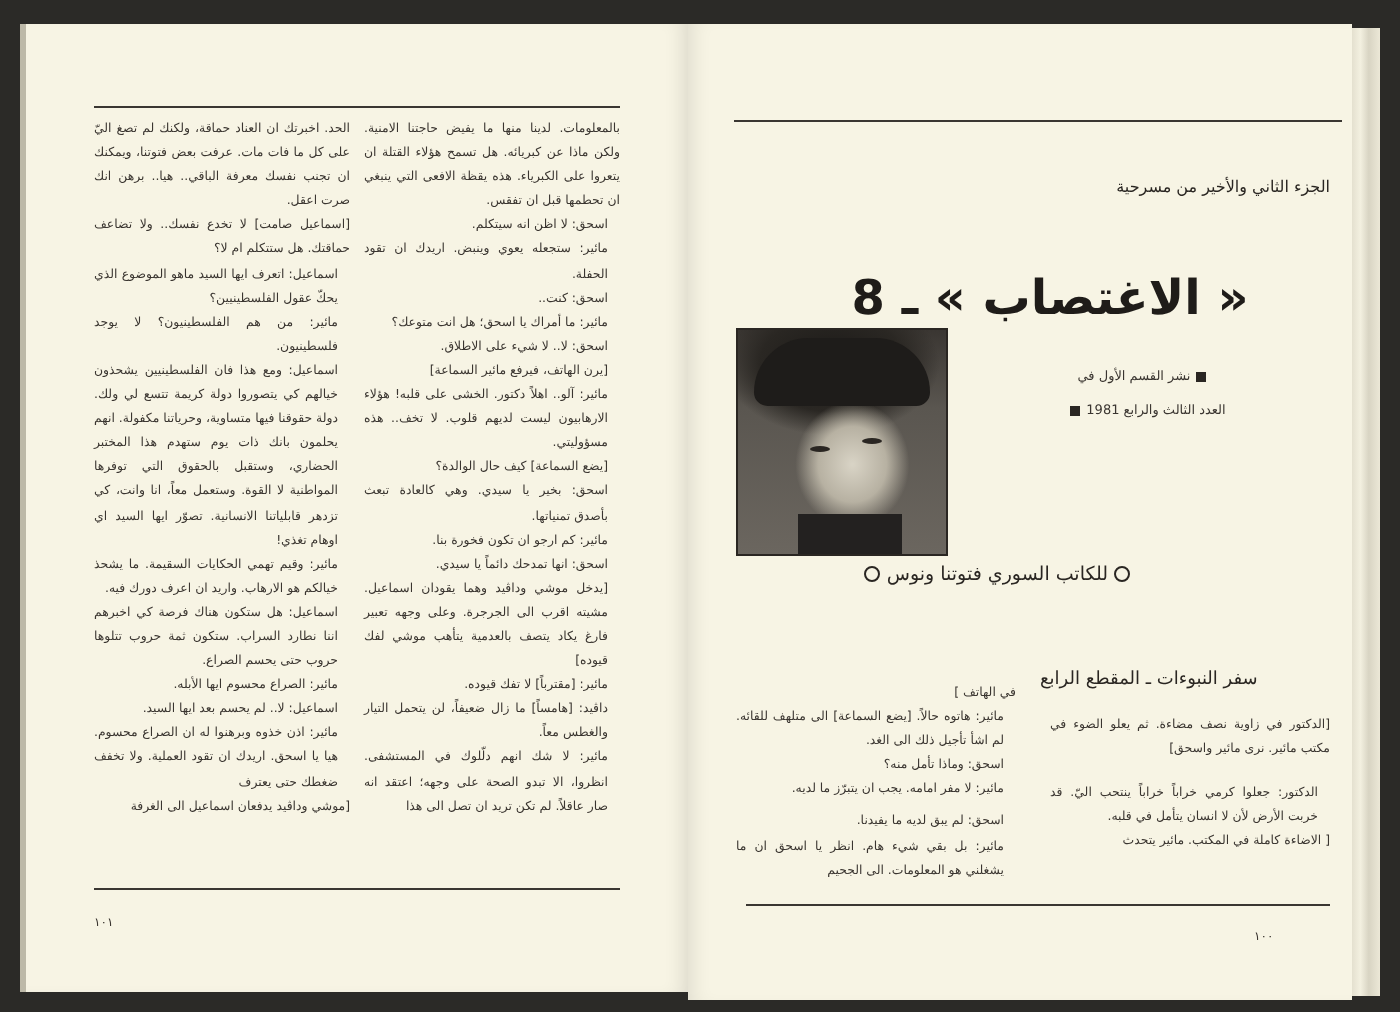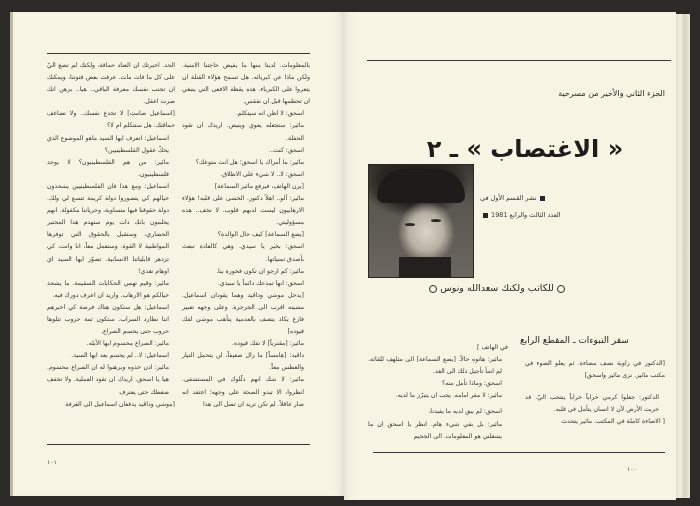--- a/index.html
+++ b/index.html
@@ -135,7 +135,7 @@
 
 <div class="kicker">الجزء الثاني والأخير من مسرحية</div>
 
-<div class="title">« الاغتصاب » ـ ٢</div>
+<div class="title">« الاغتصاب » ـ 8</div>
 
 <div class="photo">
   <div class="hair"></div>

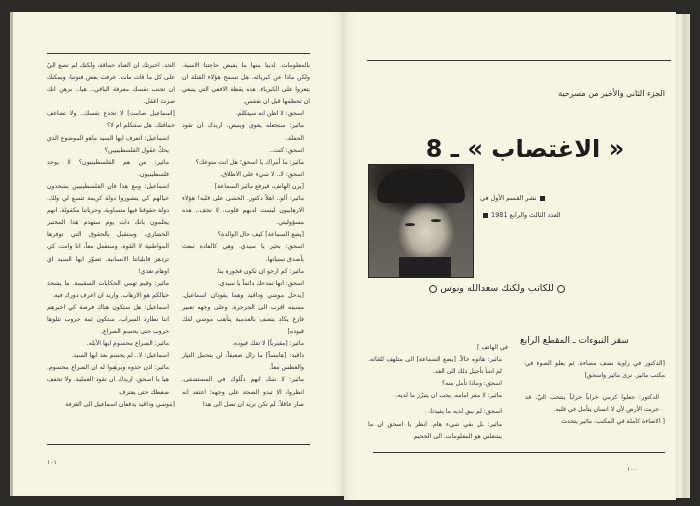--- a/index.html
+++ b/index.html
@@ -67,8 +67,8 @@
 
     .pubnote {
       position:absolute; left:480px; top:180px; width:185px;
-      direction:rtl; text-align:left;
-      font-family:"DejaVu Sans", sans-serif; font-size:6.5px; line-height:17px; color:#3a3530;margin-top:10px;
+      direction:rtl; text-align:center;
+      font-family:"DejaVu Sans", sans-serif; font-size:6.5px; line-height:17px; color:#3a3530;
     }
     .sq { display:inline-block; width:5px; height:5px; background:#2a2622; vertical-align:middle; margin:0 3px; }
 

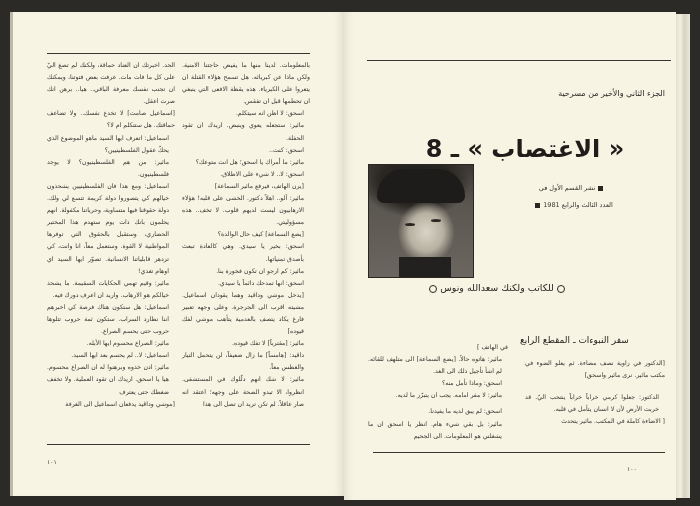--- a/index.html
+++ b/index.html
@@ -150,7 +150,7 @@
 </div>
 
 <div class="byline">
-  <span class="circ"></span><span>للكاتب ولكنك سعدالله ونوس</span><span class="circ"></span>
+  <span class="circ"></span><span>للكاتب السوري فتوتنا ونوس</span><span class="circ"></span>
 </div>
 
 <div class="section-head">سفر النبوءات ـ المقطع الرابع</div>

